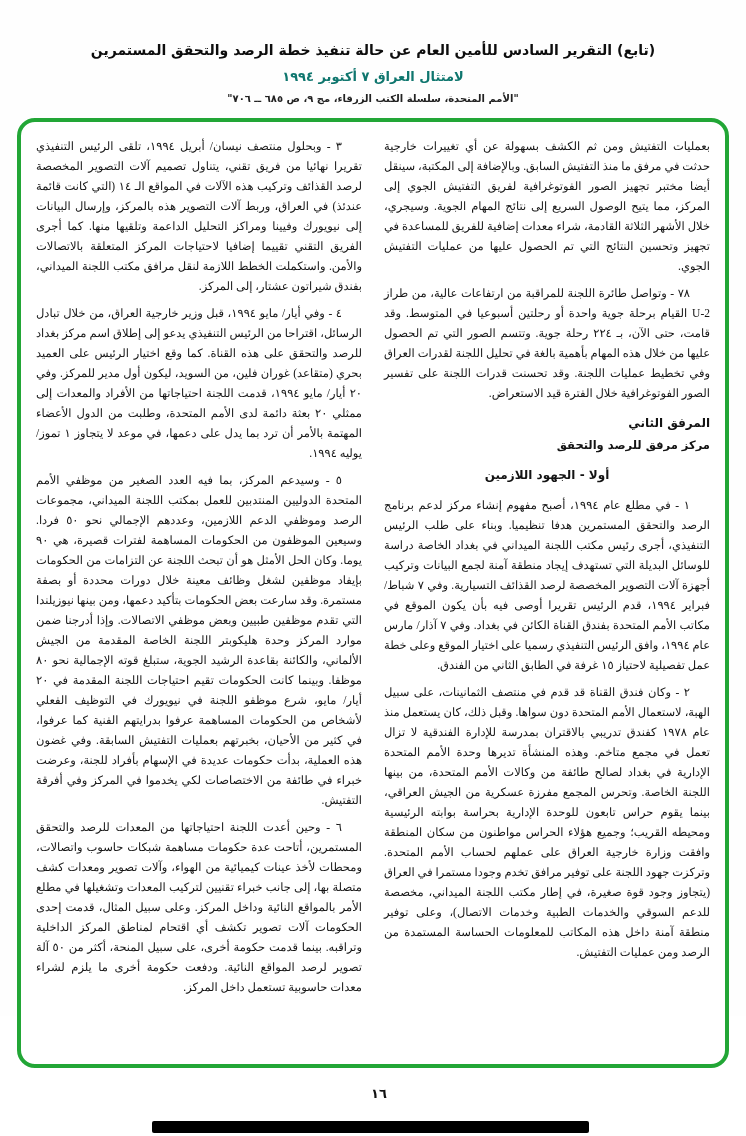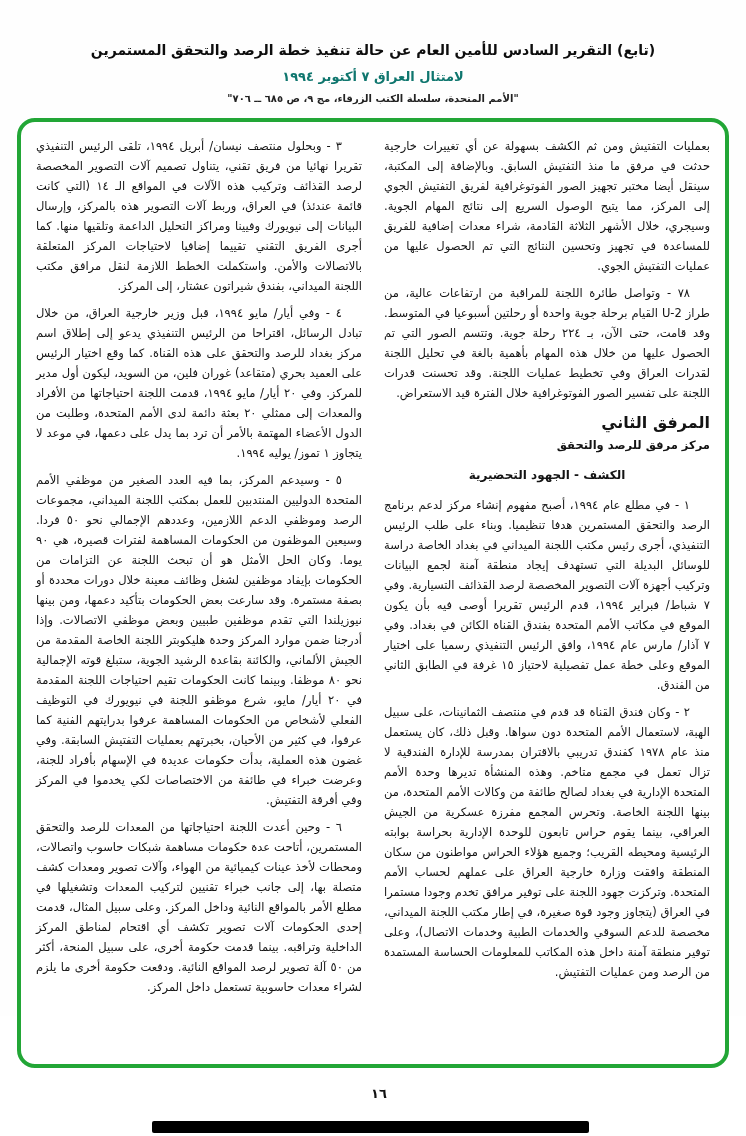--- a/index.html
+++ b/index.html
@@ -77,6 +77,7 @@
   .para {
     margin-bottom: 7px;
     text-indent: 20px;
+    font-family: Liberation Serif, serif;
   }
   .para.no-indent { text-indent: 0; }
 

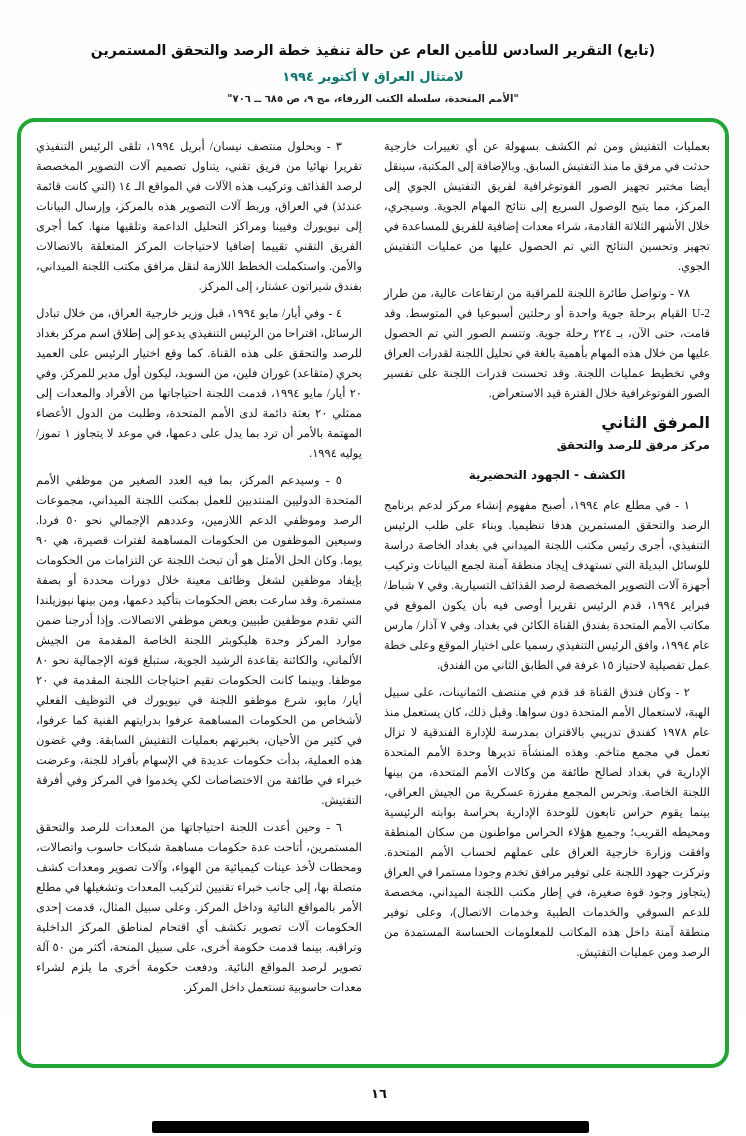--- a/index.html
+++ b/index.html
@@ -82,7 +82,7 @@
   .para.no-indent { text-indent: 0; }
 
   .annex-title {
-    font-size: 16px;
+    font-size: 12px;
     font-weight: bold;
     text-align: right;
     margin: 10px 0 2px 0;

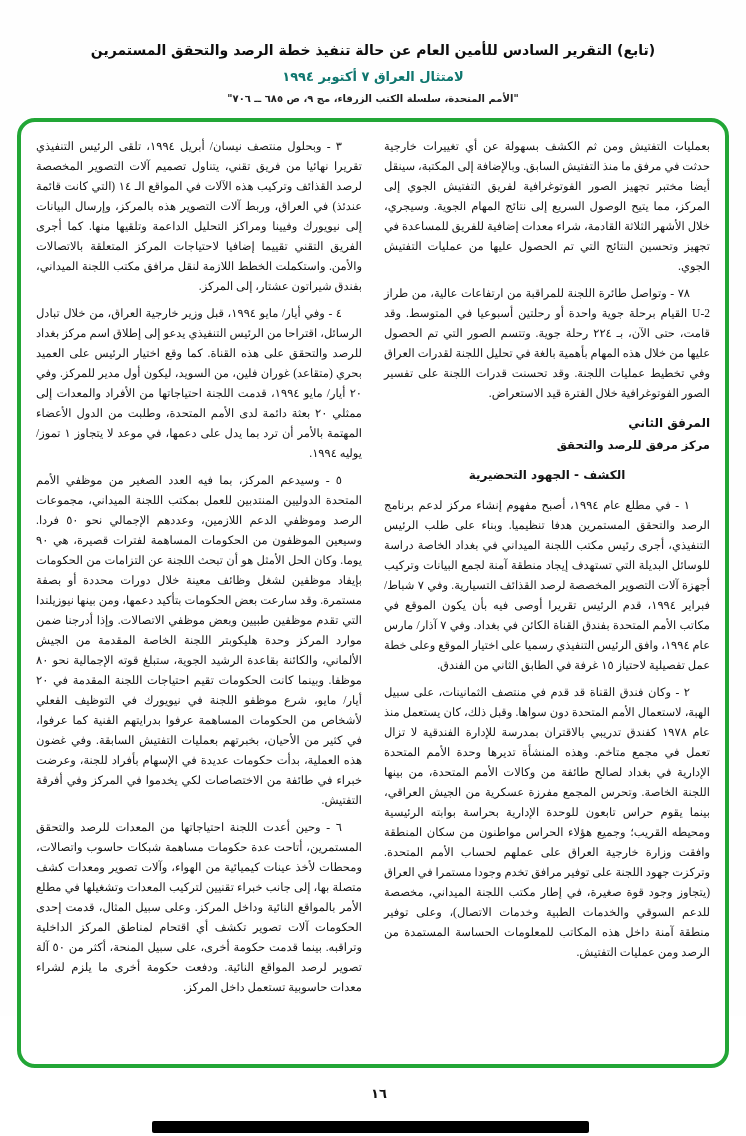--- a/index.html
+++ b/index.html
@@ -141,7 +141,7 @@
         <p class="para">٧٨ - وتواصل طائرة اللجنة للمراقبة من ارتفاعات عالية، من طراز U-2 القيام برحلة جوية واحدة أو رحلتين أسبوعيا في المتوسط. وقد قامت، حتى الآن، بـ ٢٢٤ رحلة جوية. وتتسم الصور التي تم الحصول عليها من خلال هذه المهام بأهمية بالغة في تحليل اللجنة لقدرات العراق وفي تخطيط عمليات اللجنة. وقد تحسنت قدرات اللجنة على تفسير الصور الفوتوغرافية خلال الفترة قيد الاستعراض.</p>
         <div class="annex-title">المرفق الثاني</div>
         <div class="annex-subtitle">مركز مرفق للرصد والتحقق</div>
-        <div class="section-title">الكشف - الجهود التحضيرية</div>
+        <div class="section-title">أولا - الجهود اللازمين</div>
         <p class="para">١ - في مطلع عام ١٩٩٤، أصبح مفهوم إنشاء مركز لدعم برنامج الرصد والتحقق المستمرين هدفا تنظيميا. وبناء على طلب الرئيس التنفيذي، أجرى رئيس مكتب اللجنة الميداني في بغداد الخاصة دراسة للوسائل البديلة التي تستهدف إيجاد منطقة آمنة لجمع البيانات وتركيب أجهزة آلات التصوير المخصصة لرصد القذائف التسيارية. وفي ٧ شباط/ فبراير ١٩٩٤، قدم الرئيس تقريرا أوصى فيه بأن يكون الموقع في مكاتب الأمم المتحدة بفندق القناة الكائن في بغداد. وفي ٧ آذار/ مارس عام ١٩٩٤، وافق الرئيس التنفيذي رسميا على اختيار الموقع وعلى خطة عمل تفصيلية لاحتياز ١٥ غرفة في الطابق الثاني من الفندق.</p>
         <p class="para">٢ - وكان فندق القناة قد قدم في منتصف الثمانينات، على سبيل الهبة، لاستعمال الأمم المتحدة دون سواها. وقبل ذلك، كان يستعمل منذ عام ١٩٧٨ كفندق تدريبي بالاقتران بمدرسة للإدارة الفندقية لا تزال تعمل في مجمع متاخم. وهذه المنشأة تديرها وحدة الأمم المتحدة الإدارية في بغداد لصالح طائفة من وكالات الأمم المتحدة، من بينها اللجنة الخاصة. وتحرس المجمع مفرزة عسكرية من الجيش العراقي، بينما يقوم حراس تابعون للوحدة الإدارية بحراسة بوابته الرئيسية ومحيطه القريب؛ وجميع هؤلاء الحراس مواطنون من سكان المنطقة وافقت وزارة خارجية العراق على عملهم لحساب الأمم المتحدة. وتركزت جهود اللجنة على توفير مرافق تخدم وجودا مستمرا في العراق (يتجاوز وجود قوة صغيرة، في إطار مكتب اللجنة الميداني، مخصصة للدعم السوقي والخدمات الطبية وخدمات الاتصال)، وعلى توفير منطقة آمنة داخل هذه المكاتب للمعلومات الحساسة المستمدة من الرصد ومن عمليات التفتيش.</p>
       </div>

